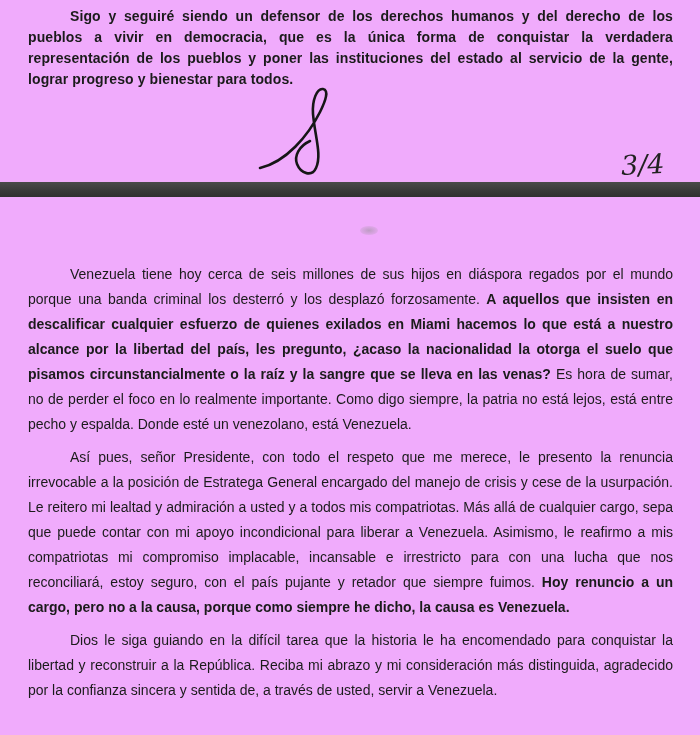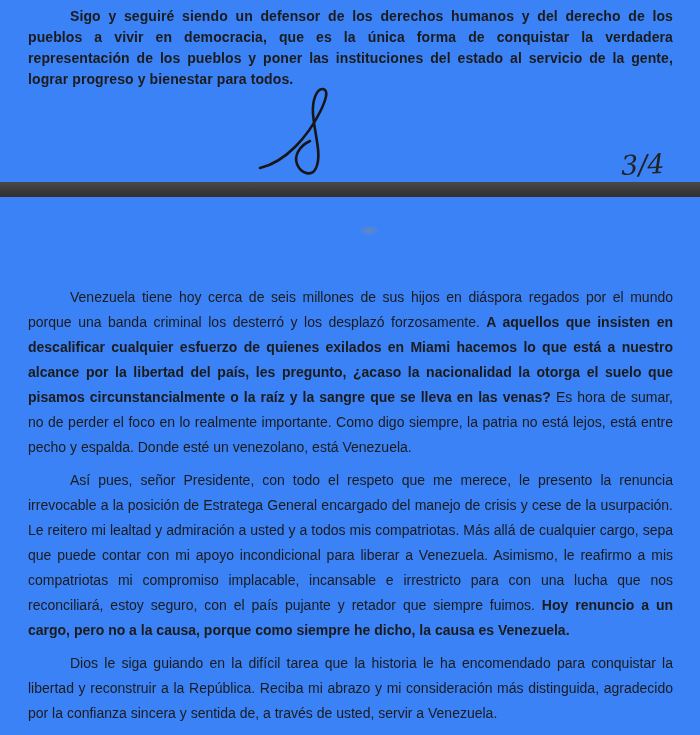--- a/index.html
+++ b/index.html
@@ -9,7 +9,7 @@
     width: 700px;
     height: 735px;
     overflow: hidden;
-    background: #3b82f6;
+    background: #f0abfc;
     font-family: "Liberation Sans", sans-serif;
     color: #1b1b1b;
   }

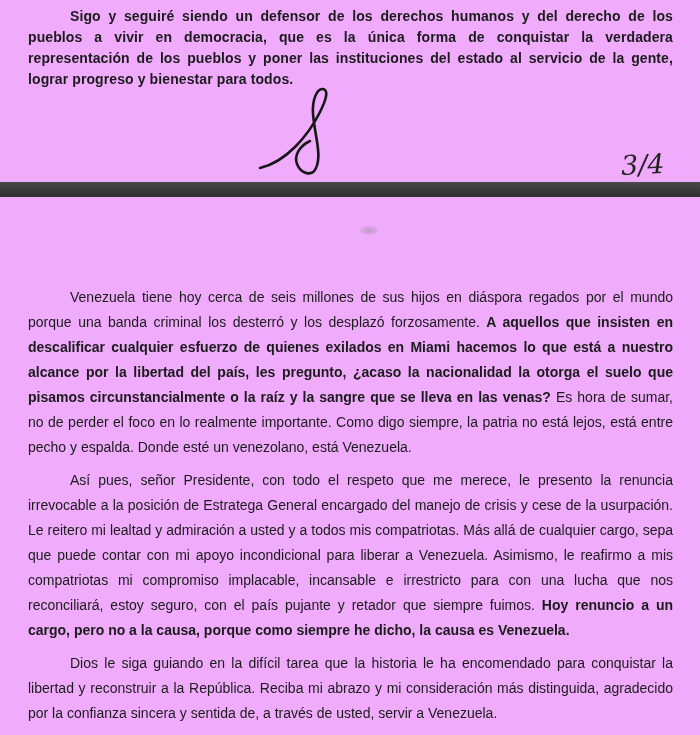--- a/index.html
+++ b/index.html
@@ -47,7 +47,7 @@
     border-radius: 50%;
     background: radial-gradient(ellipse at center, rgba(140,140,140,0.5), rgba(140,140,140,0));
   }
-  .page4 { margin-top: 88px; padding: 0 27px 0 28px; }
+  .page4 { margin-top: 65px; padding: 0 27px 0 28px; }
   .para {
     font-size: 14px;
     line-height: 25px;

